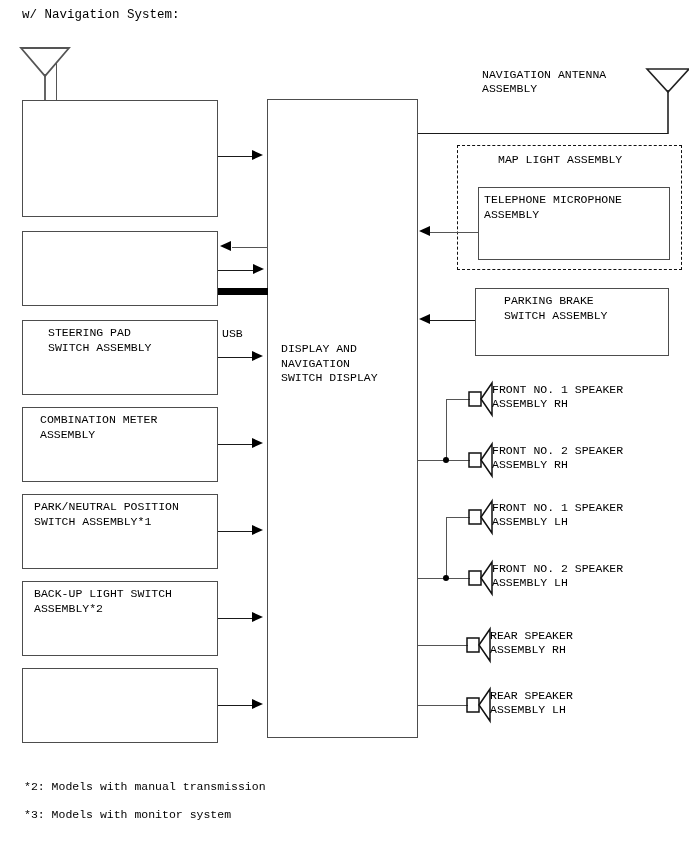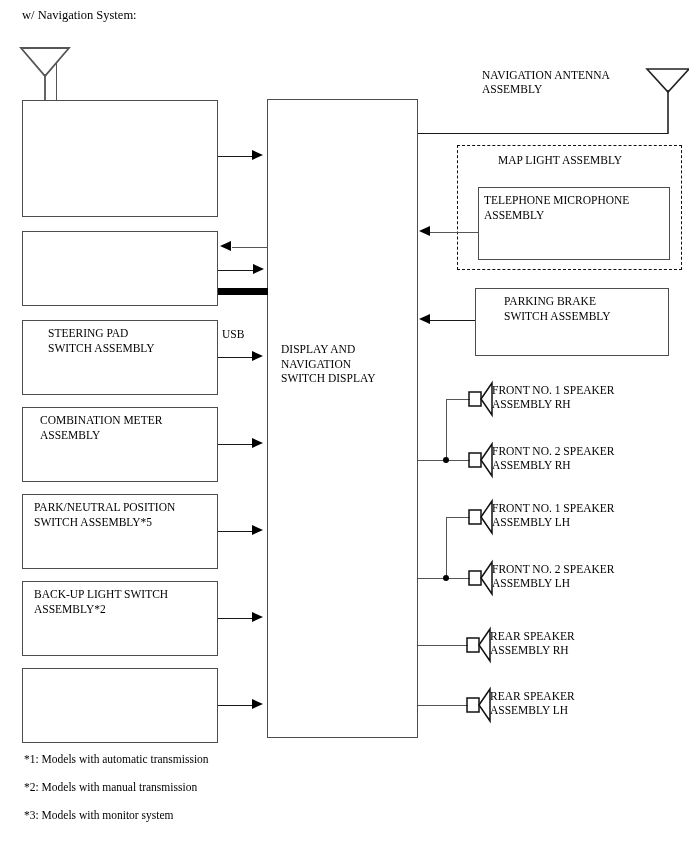--- a/index.html
+++ b/index.html
@@ -12,7 +12,7 @@
     width: 689px;
     height: 854px;
     background: #ffffff;
-    font-family: Liberation Serif, serif;
+    font-family: Liberation Mono, monospace;
     color: #000000;
     overflow: hidden;
   }

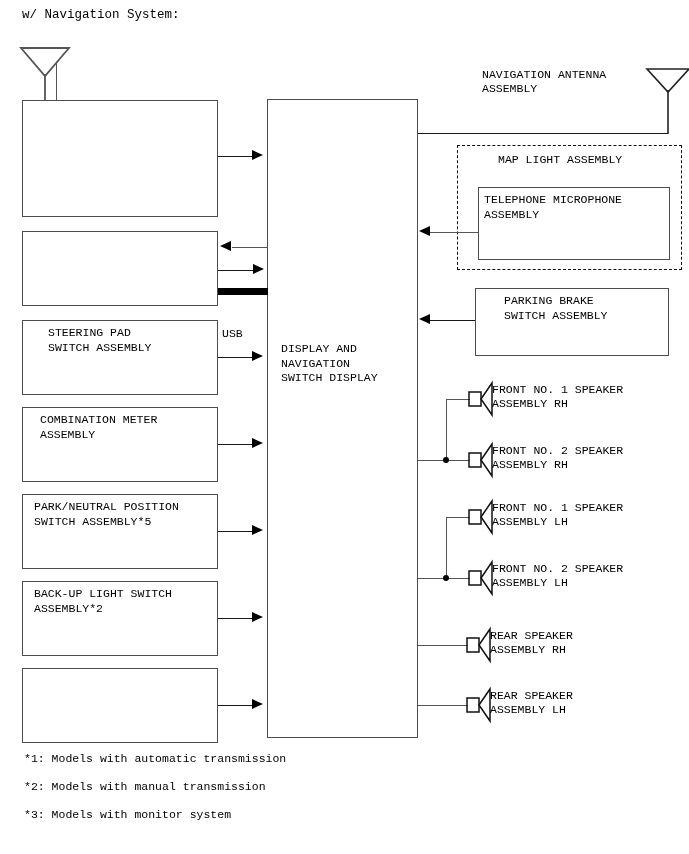--- a/index.html
+++ b/index.html
@@ -157,7 +157,7 @@
 
   <div class="box" style="left:22px; top:494px; width:196px; height:75px;"></div>
   <div class="boxlabel" style="left:34px; top:500px;">PARK/NEUTRAL POSITION
-SWITCH ASSEMBLY*5</div>
+SWITCH ASSEMBLY*1</div>
   <div class="hline blk" style="left:218px; top:531px; width:39px;"></div>
   <div class="arrow-r" style="left:252px; top:525px;"></div>
 

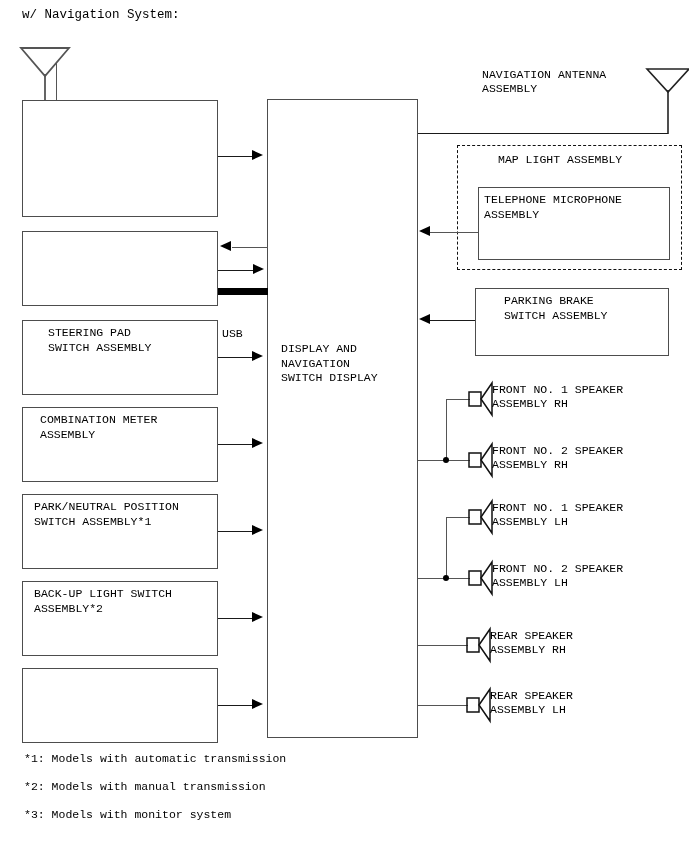--- a/index.html
+++ b/index.html
@@ -254,7 +254,6 @@
   <div class="txt" style="left:490px; top:689px;">REAR SPEAKER
 ASSEMBLY LH</div>
 
-  <div class="foot" style="left:24px; top:752px;">*1: Models with automatic transmission</div>
   <div class="foot" style="left:24px; top:780px;">*2: Models with manual transmission</div>
   <div class="foot" style="left:24px; top:808px;">*3: Models with monitor system</div>
 

